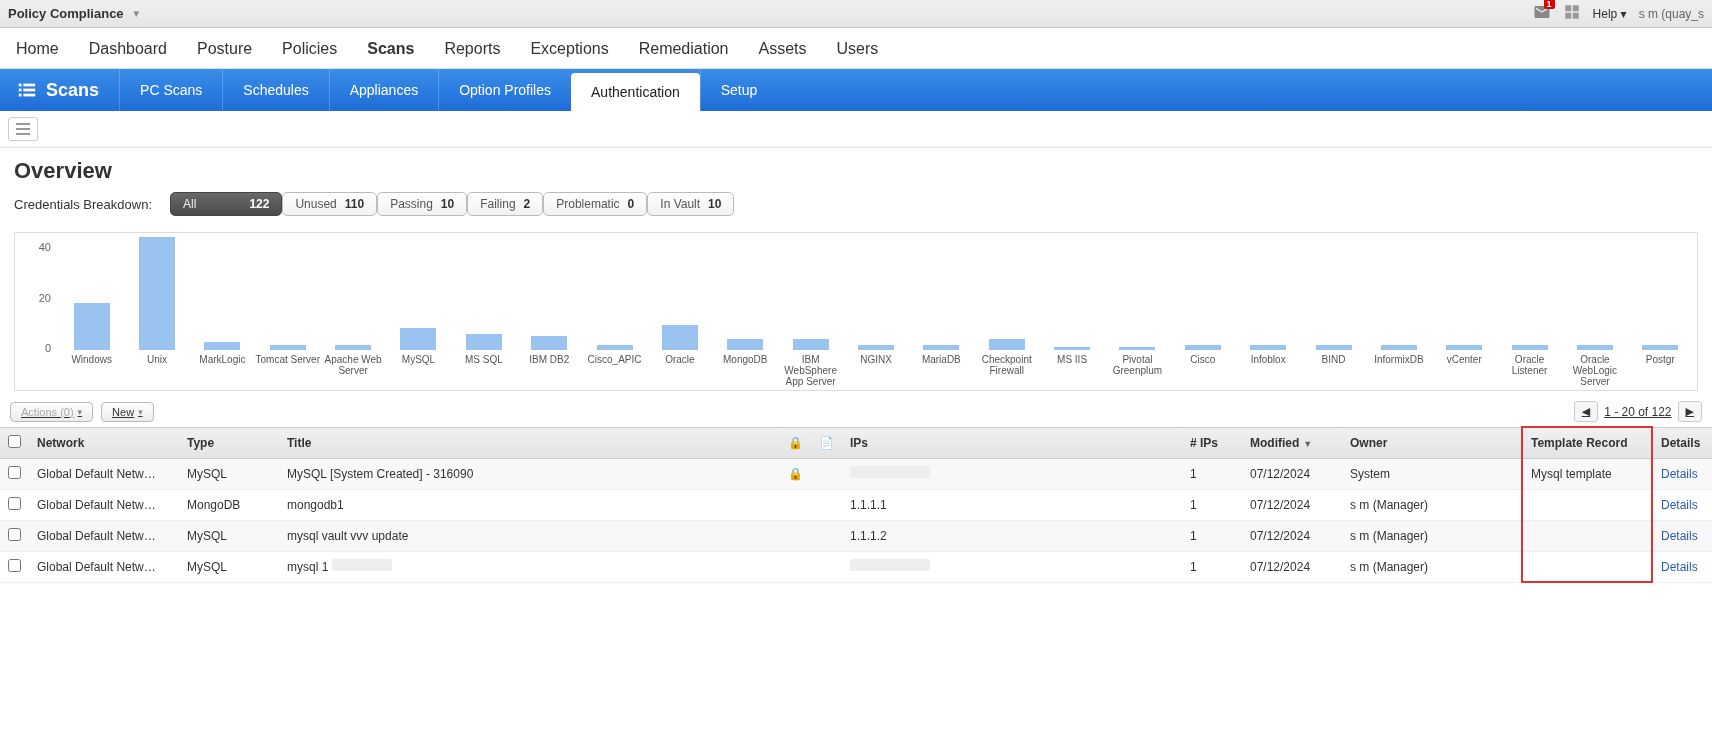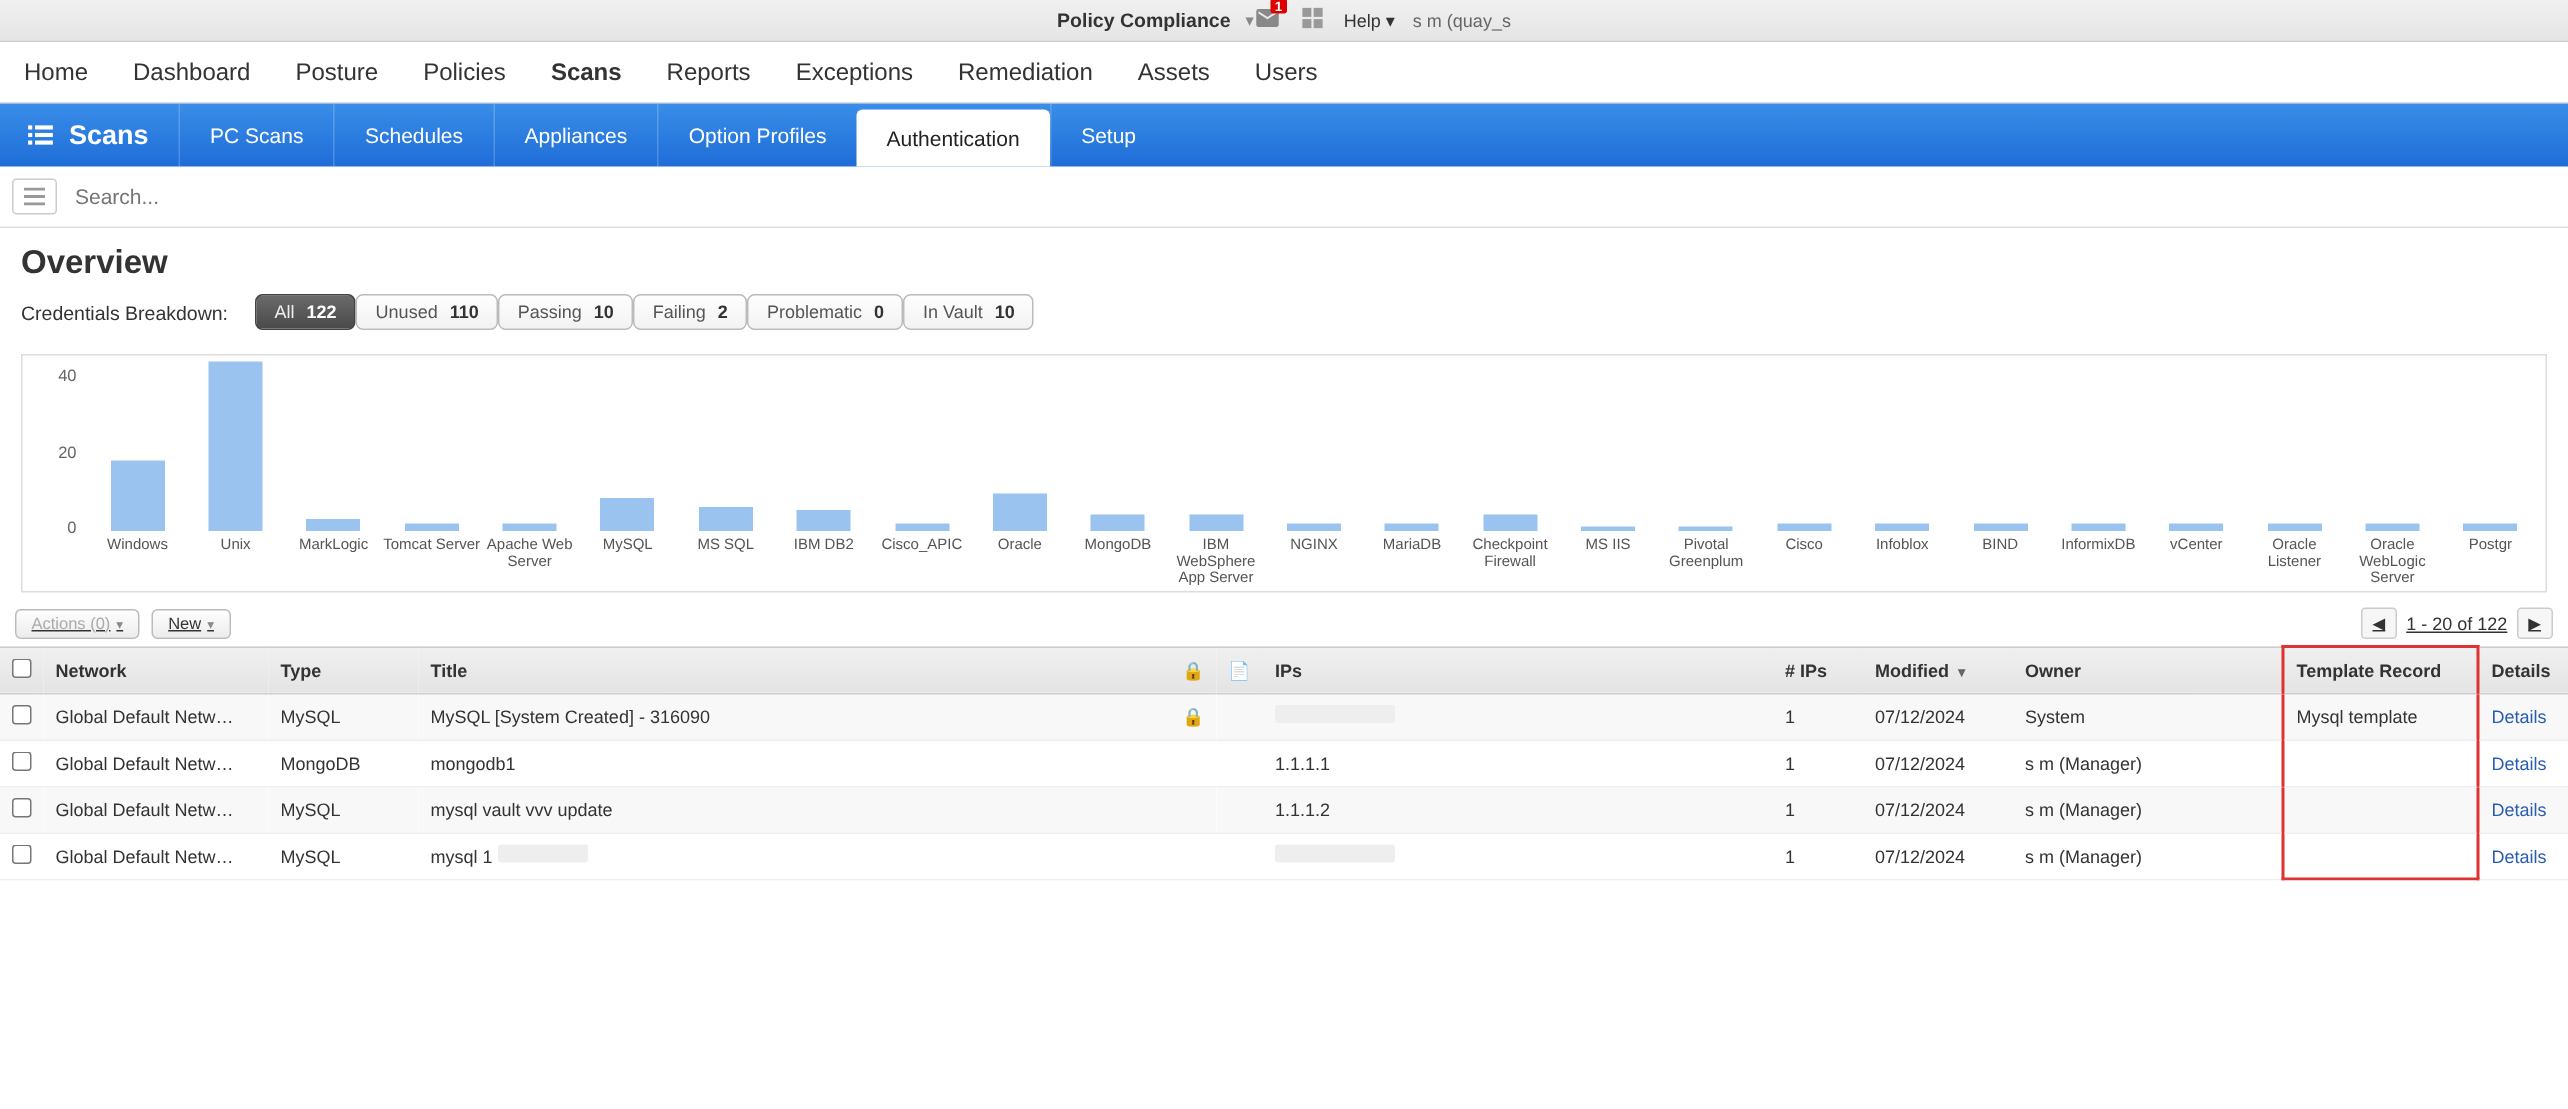--- a/index.html
+++ b/index.html
@@ -6,7 +6,7 @@
     body { font-family: Arial, sans-serif; font-size: 13px; color: #333; background: #fff; }
     
     
-    .top-bar { display: flex; align-items: center; justify-content: center; background: linear-gradient(#f0f0f0, #e5e5e5); border-bottom: 1px solid #ccc; height: 28px; padding: 0 8px; }
+    .top-bar { display: flex; align-items: center; justify-content: space-between; background: linear-gradient(#f0f0f0, #e5e5e5); border-bottom: 1px solid #ccc; height: 28px; padding: 0 8px; }
     .top-left { display: flex; align-items: center; }
     .module-name { font-weight: bold; font-size: 13px; margin-right: 10px; }
     .dropdown-arrow { color: #888; font-size: 11px; cursor: pointer; }

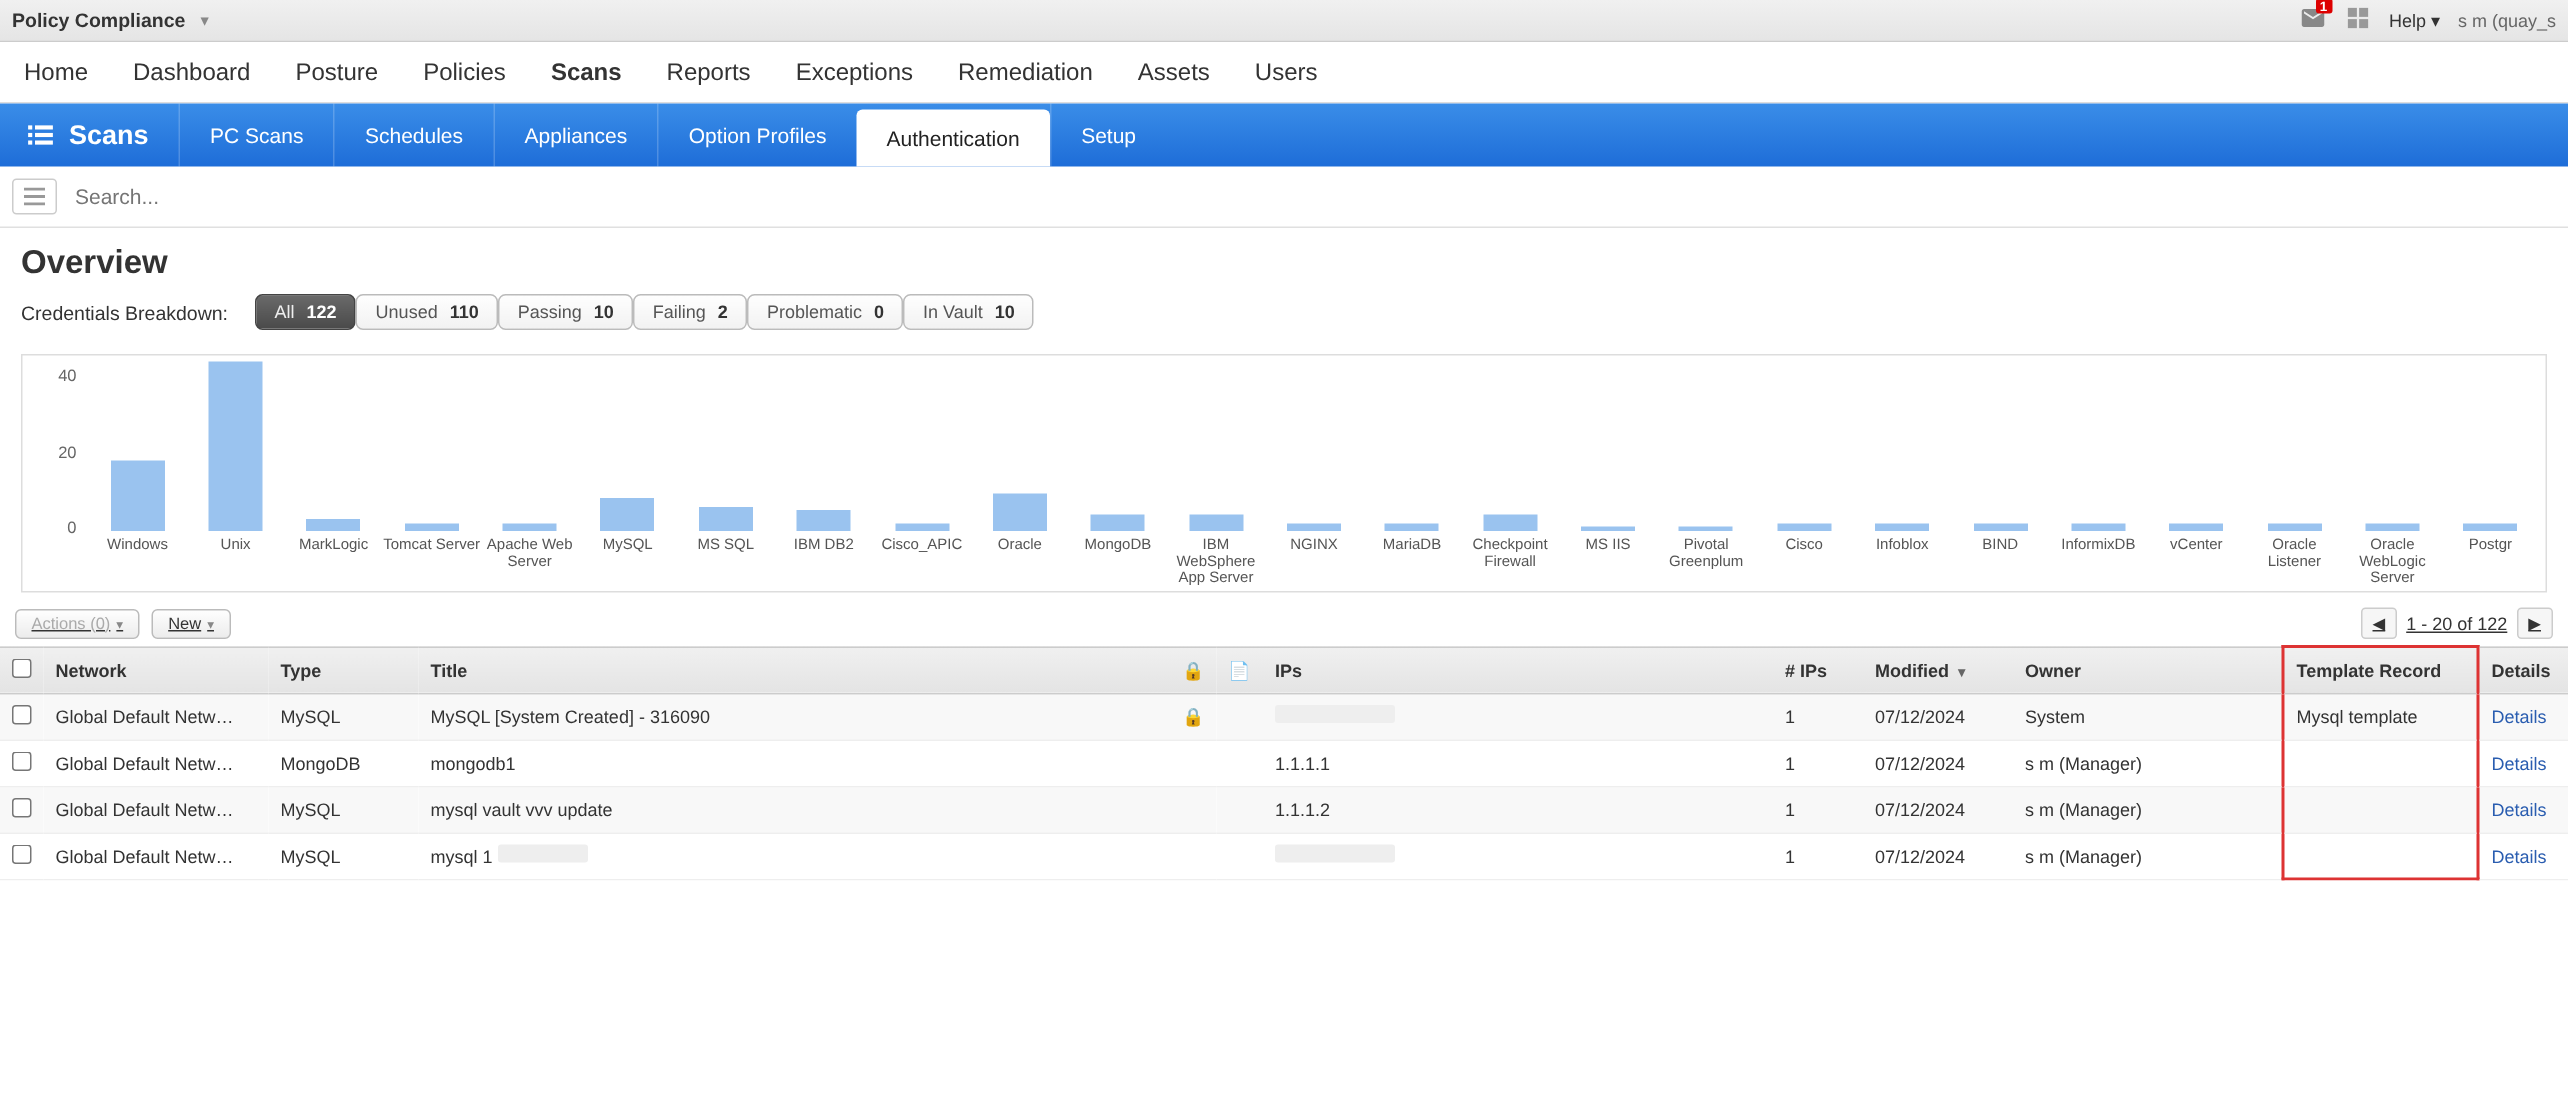--- a/index.html
+++ b/index.html
@@ -149,7 +149,6 @@
         <rect y="10" width="14" height="2"></rect>
       </svg>
   </span>
-  <input type="text" placeholder="Search..." style="">
 </div>
 
 <div class="overview">

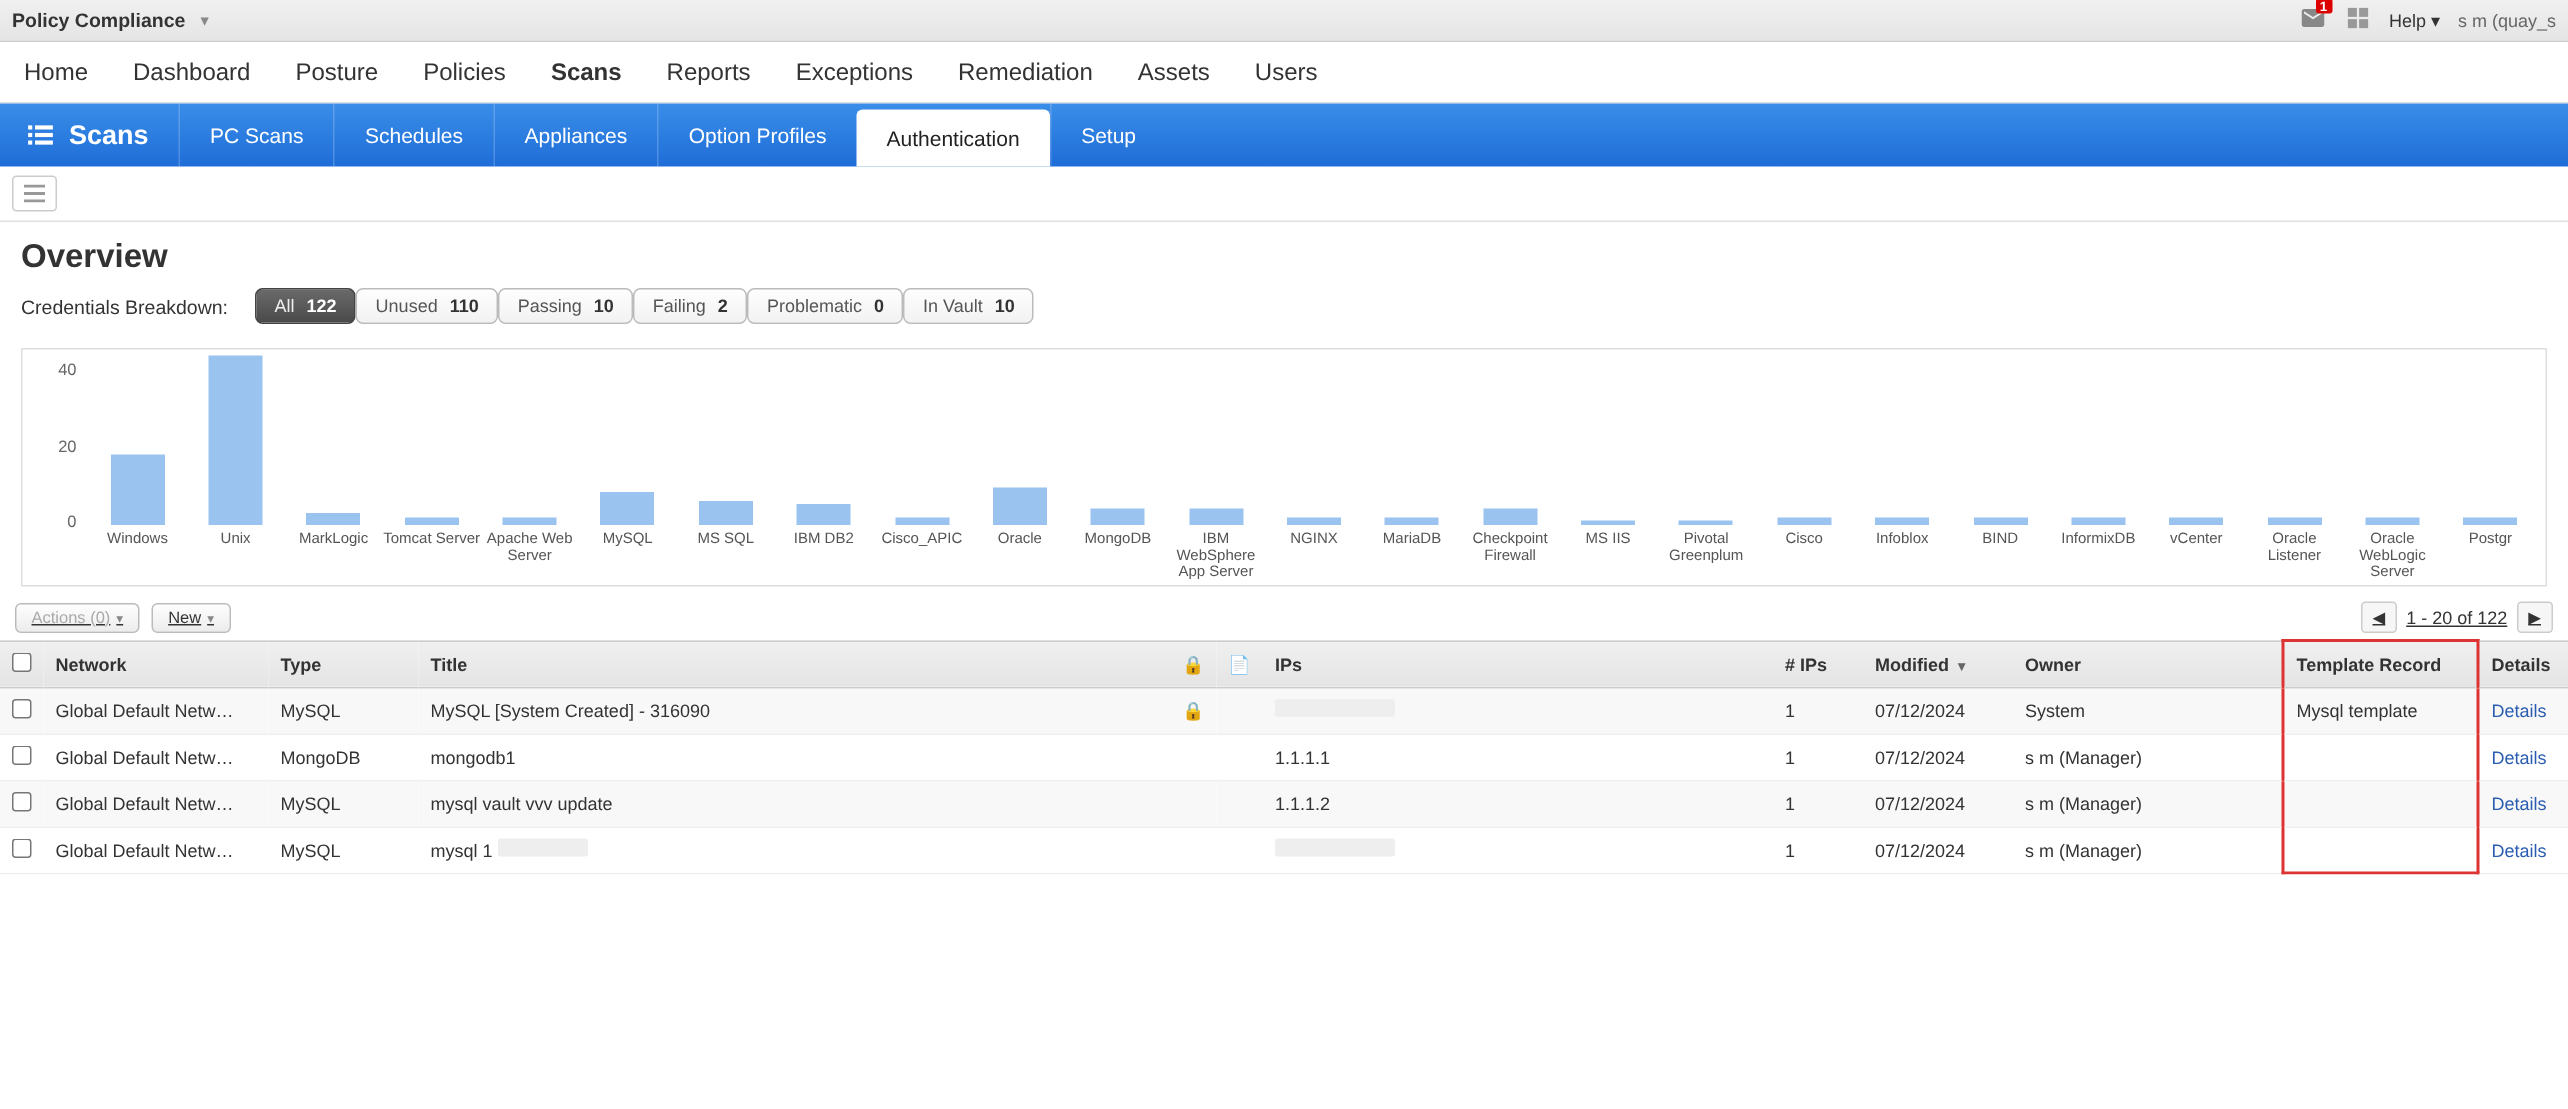--- a/index.html
+++ b/index.html
@@ -43,7 +43,7 @@
     .pill { display: inline-flex; align-items: center; border: 1px solid #bbb; border-radius: 5px; padding: 4px 12px; background: linear-gradient(#fefefe, #f2f2f2); cursor: pointer; font-size: 12px; }
     .pill .lbl { margin-right: 8px; color: #555; }
     .pill .val { font-weight: bold; }
-    .pill.dark { background: linear-gradient(#6a6a6a, #4a4a4a); border-color: #444; color: #fff; }
+    .pill.dark { background: linear-gradient(#6a6a6a, #4a4a4a); border-color: #444; color: #fff; gap: 45px; }
     .pill.dark .lbl { color: #eee; }
     
     

